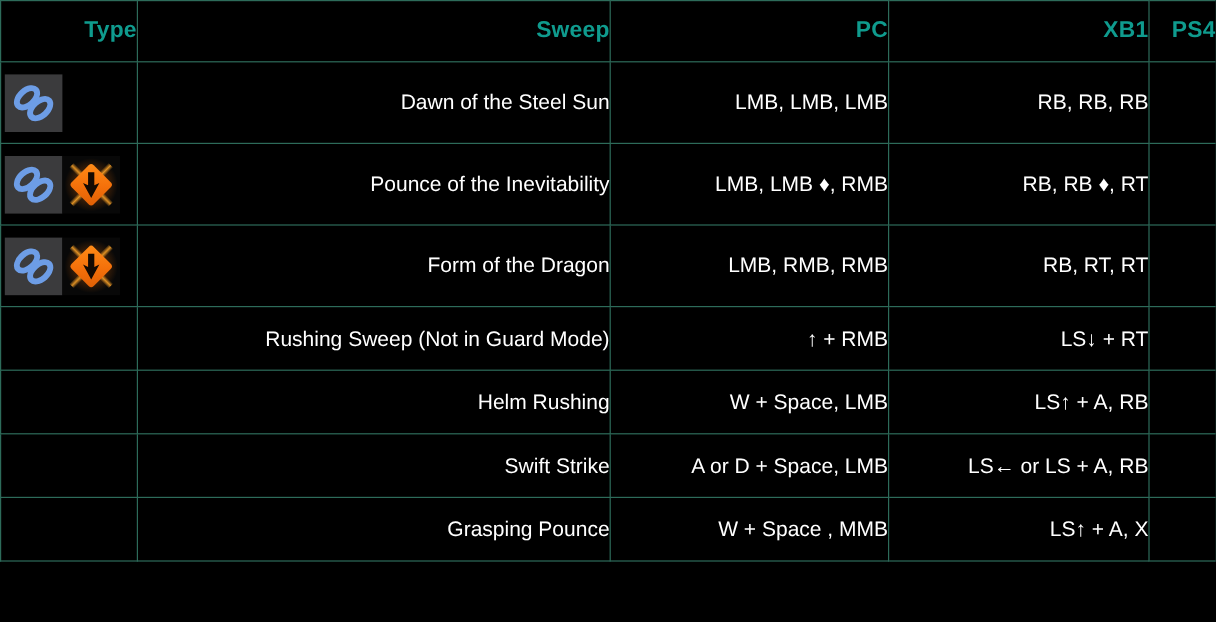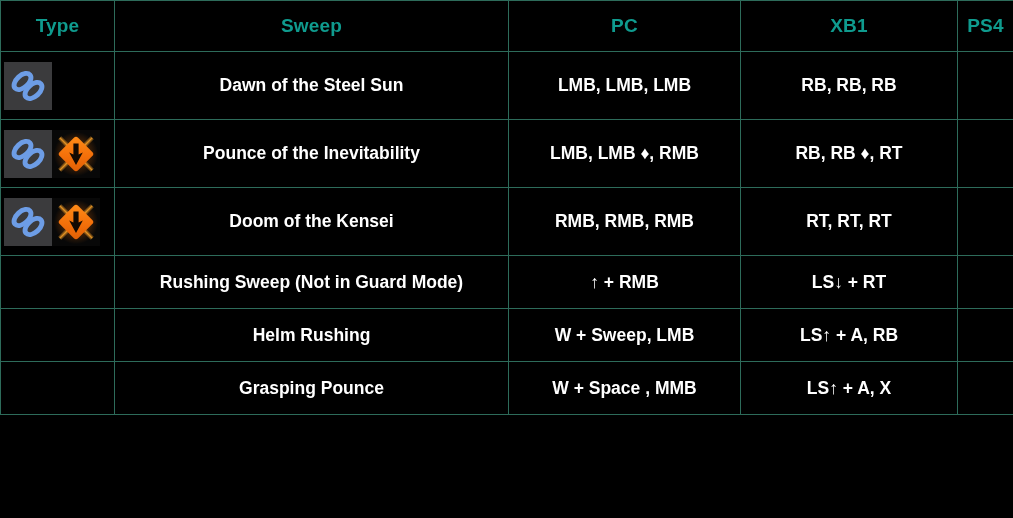--- a/index.html
+++ b/index.html
@@ -28,7 +28,7 @@
     background: #000000;
     padding: 0;
     vertical-align: middle;
-    text-align: center;
+    text-align: right;
     overflow: hidden;
   }
 

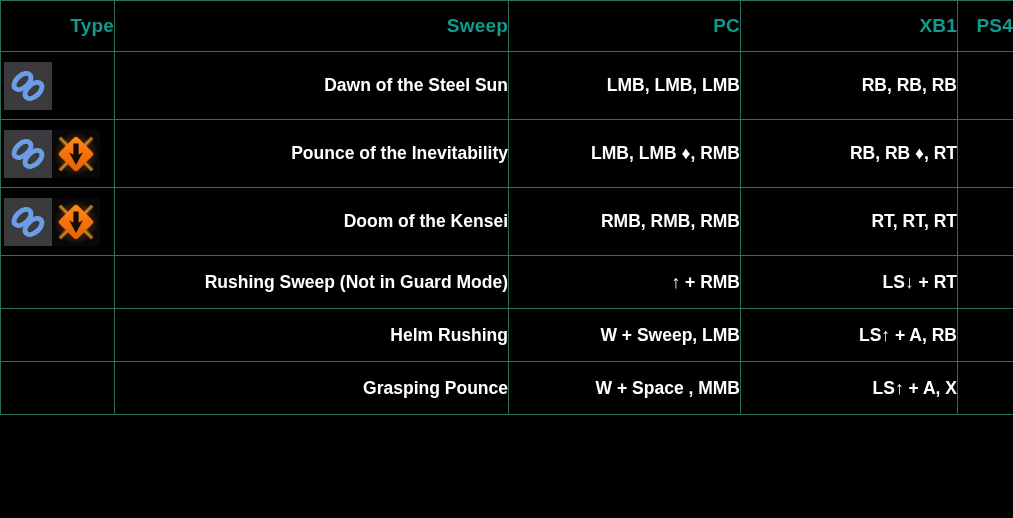--- a/index.html
+++ b/index.html
@@ -53,7 +53,7 @@
   tbody td {
     color: #ffffff;
     font-size: 17.5px;
-    font-weight: bold;
+    font-weight: normal;
     padding-left: 13px;
     white-space: nowrap;
   }

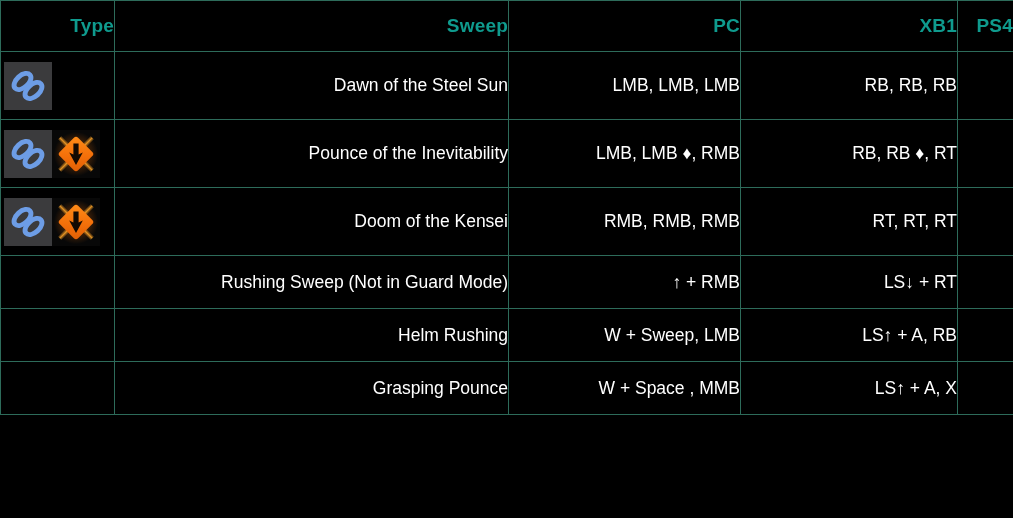--- a/index.html
+++ b/index.html
@@ -218,6 +218,28 @@
             </span>
           </div>
         </td>
+        <td>Form of the Dragon</td>
+        <td>LMB, RMB, RMB</td>
+        <td>RB, RT, RT</td>
+        <td class="ps4-cell"></td>
+      </tr>
+      <tr class="tall">
+        <td class="type-cell">
+          <div class="icon-row">
+            <span class="icon-box icon-chain">
+              <span class="ring r1"></span>
+              <span class="ring r2"></span>
+            </span>
+            <span class="icon-box icon-unblock">
+              <span class="glow"></span>
+              <span class="spikes"></span>
+              <span class="diamond"></span>
+              <span class="arrow"><svg width="22" height="24" viewBox="0 0 22 24" xmlns="http://www.w3.org/2000/svg">
+                  <path d="M11 23 L4.2 10.5 L8.4 12.4 L8.4 1.5 L13.6 1.5 L13.6 12.4 L17.8 10.5 Z" fill="#140a02"></path>
+                </svg></span>
+            </span>
+          </div>
+        </td>
         <td>Doom of the Kensei</td>
         <td>RMB, RMB, RMB</td>
         <td>RT, RT, RT</td>

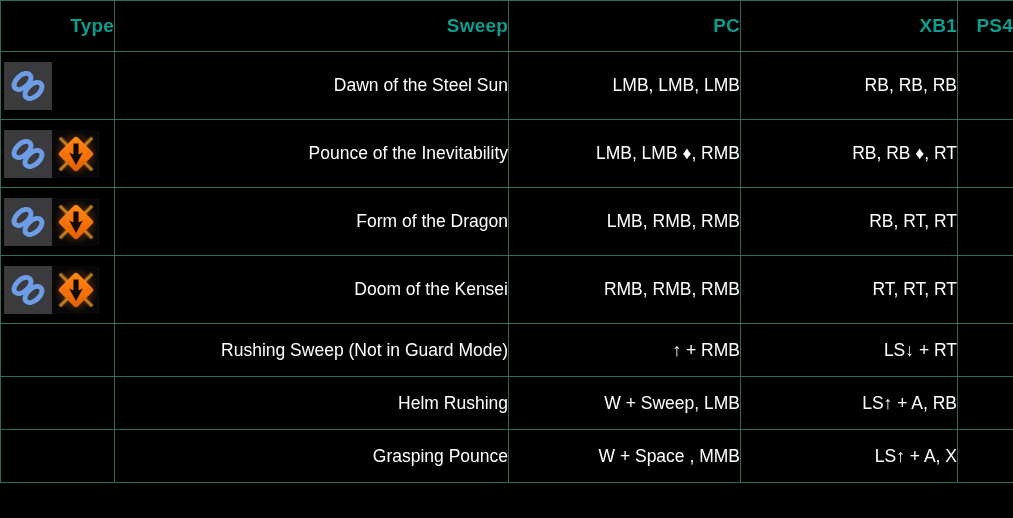--- a/index.html
+++ b/index.html
@@ -223,28 +223,6 @@
         <td>RB, RT, RT</td>
         <td class="ps4-cell"></td>
       </tr>
-      <tr class="tall">
-        <td class="type-cell">
-          <div class="icon-row">
-            <span class="icon-box icon-chain">
-              <span class="ring r1"></span>
-              <span class="ring r2"></span>
-            </span>
-            <span class="icon-box icon-unblock">
-              <span class="glow"></span>
-              <span class="spikes"></span>
-              <span class="diamond"></span>
-              <span class="arrow"><svg width="22" height="24" viewBox="0 0 22 24" xmlns="http://www.w3.org/2000/svg">
-                  <path d="M11 23 L4.2 10.5 L8.4 12.4 L8.4 1.5 L13.6 1.5 L13.6 12.4 L17.8 10.5 Z" fill="#140a02"></path>
-                </svg></span>
-            </span>
-          </div>
-        </td>
-        <td>Doom of the Kensei</td>
-        <td>RMB, RMB, RMB</td>
-        <td>RT, RT, RT</td>
-        <td class="ps4-cell"></td>
-      </tr>
       <tr class="short">
         <td class="type-cell">
           <div class="icon-row"></div>

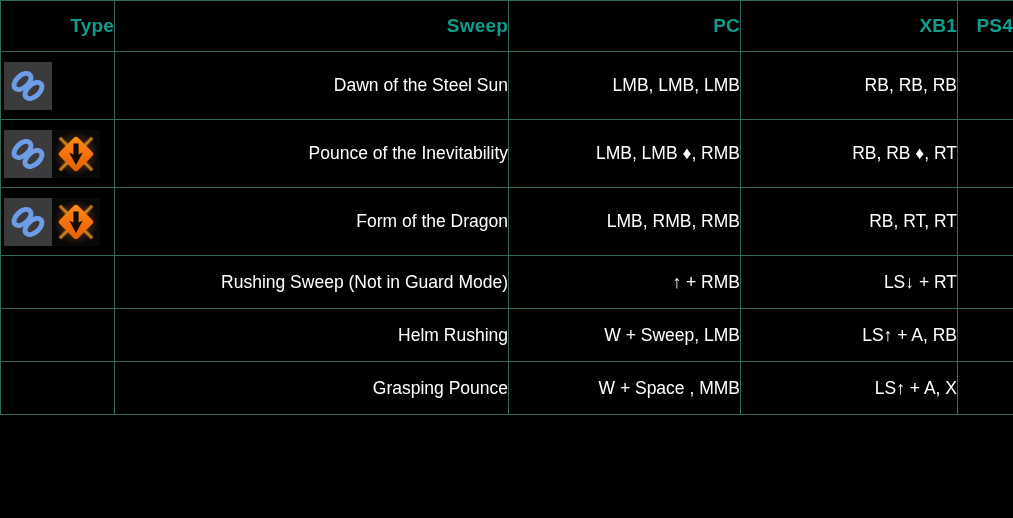--- a/index.html
+++ b/index.html
@@ -237,7 +237,7 @@
           <div class="icon-row"></div>
         </td>
         <td>Helm Rushing</td>
-        <td>W + Sweep, LMB</td>
+        <td>W + Space, LMB</td>
         <td>LS↑ + A, RB</td>
         <td class="ps4-cell"></td>
       </tr>

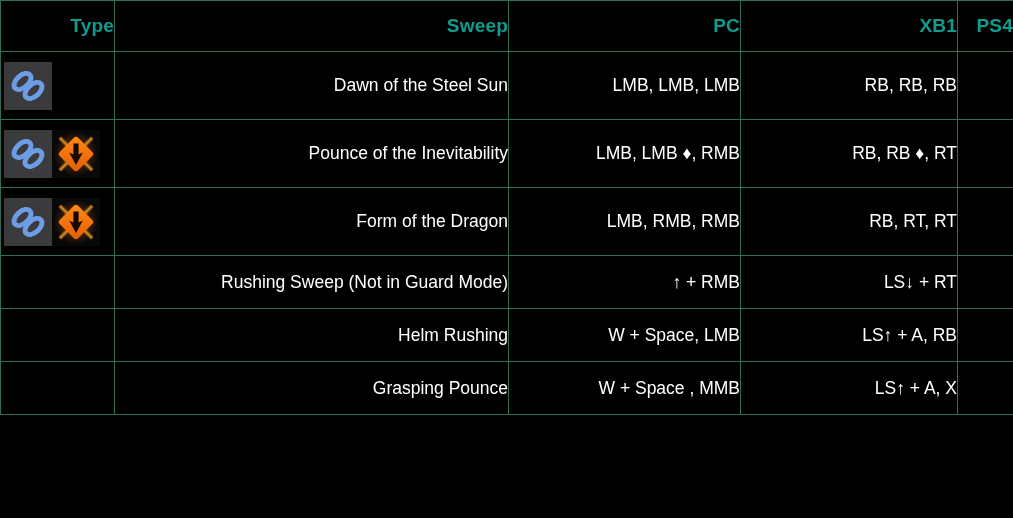--- a/index.html
+++ b/index.html
@@ -245,6 +245,15 @@
         <td class="type-cell">
           <div class="icon-row"></div>
         </td>
+        <td>Swift Strike</td>
+        <td>A or D + Space, LMB</td>
+        <td>LS← or LS + A, RB</td>
+        <td class="ps4-cell"></td>
+      </tr>
+      <tr class="short">
+        <td class="type-cell">
+          <div class="icon-row"></div>
+        </td>
         <td>Grasping Pounce</td>
         <td>W + Space , MMB</td>
         <td>LS↑ + A, X</td>

